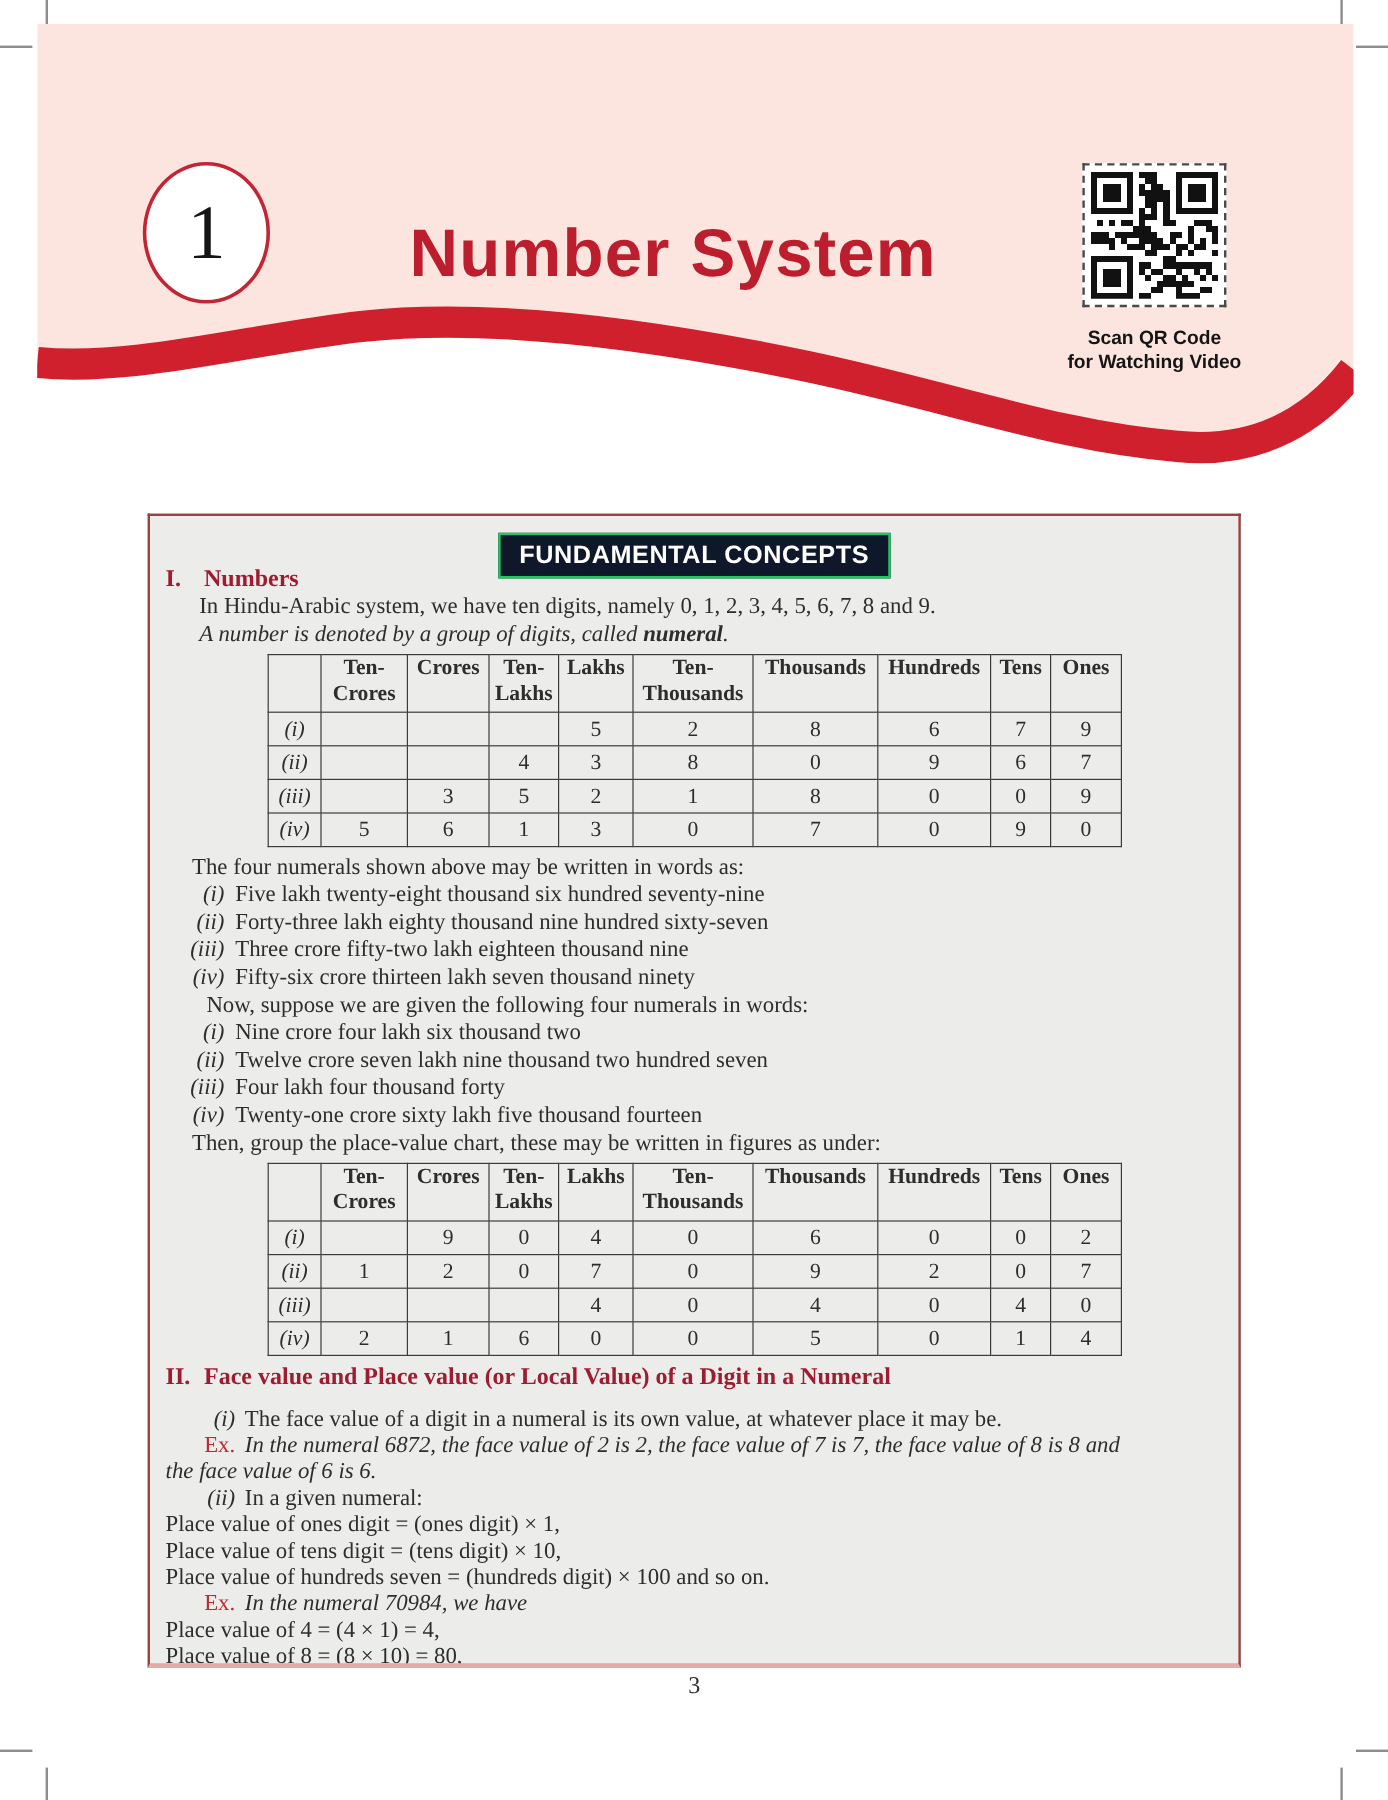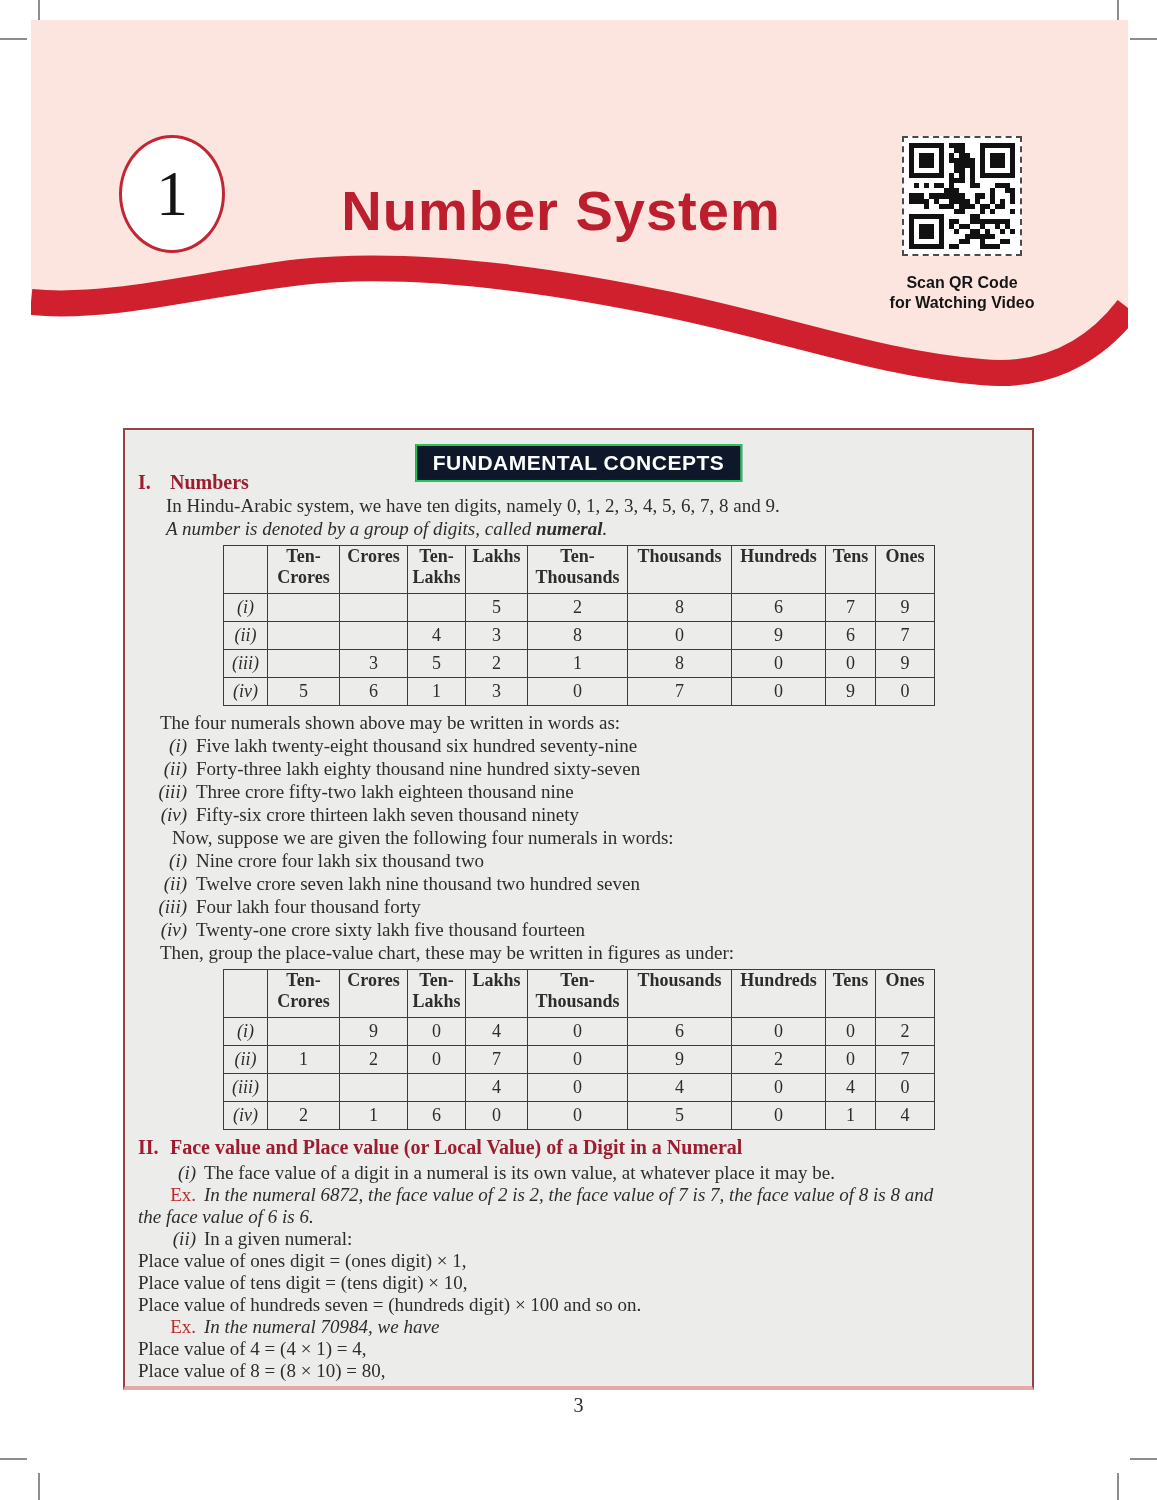--- a/index.html
+++ b/index.html
@@ -51,7 +51,7 @@
 
   
   .sec2{line-height:22px;margin-top:2px;}
-  .sec2 .sechead{margin-bottom:3px;}
+  .sec2 .sechead{margin-bottom:13px;}
   .row2{display:flex;}
   .row2 .lbl2{flex:0 0 66px;text-align:right;padding-right:8px;box-sizing:border-box;font-style:italic;}
   .row2 .exlbl{font-style:normal;font-weight:normal;color:#bf2b2b;}

